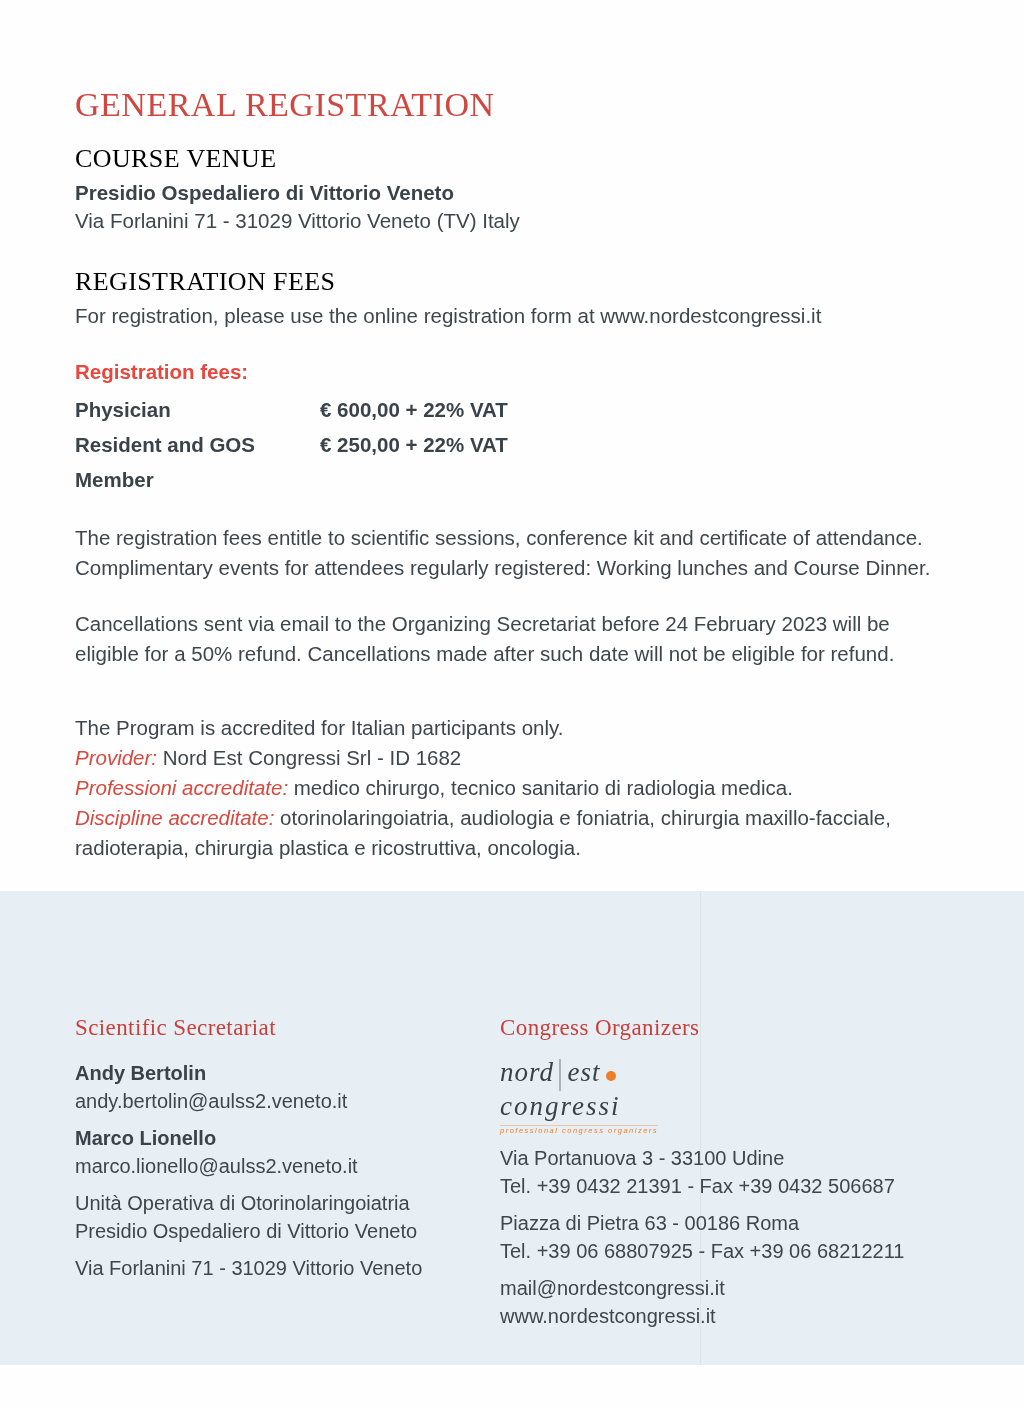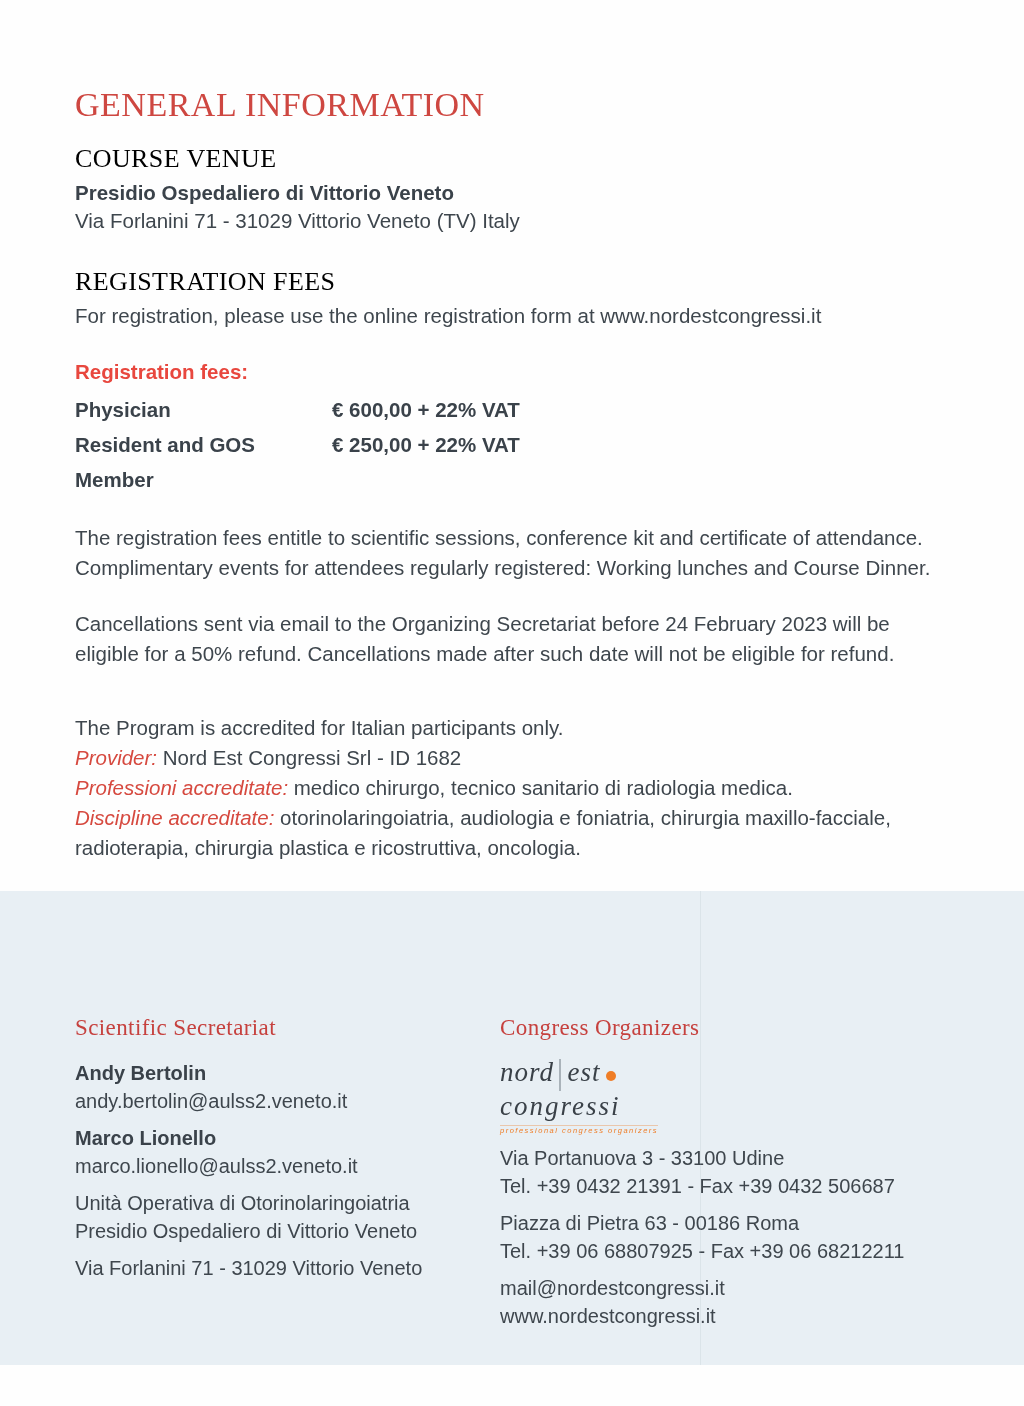--- a/index.html
+++ b/index.html
@@ -137,7 +137,7 @@
 <div class="page">
   <div class="main">
 
-    <h1 class="doc-title">GENERAL INFORMATION</h1>
+    <h1 class="doc-title">GENERAL REGISTRATION</h1>
 
     <h2 class="serif-heading">COURSE VENUE</h2>
     <div class="body-line bold">Presidio Ospedaliero di Vittorio Veneto</div>

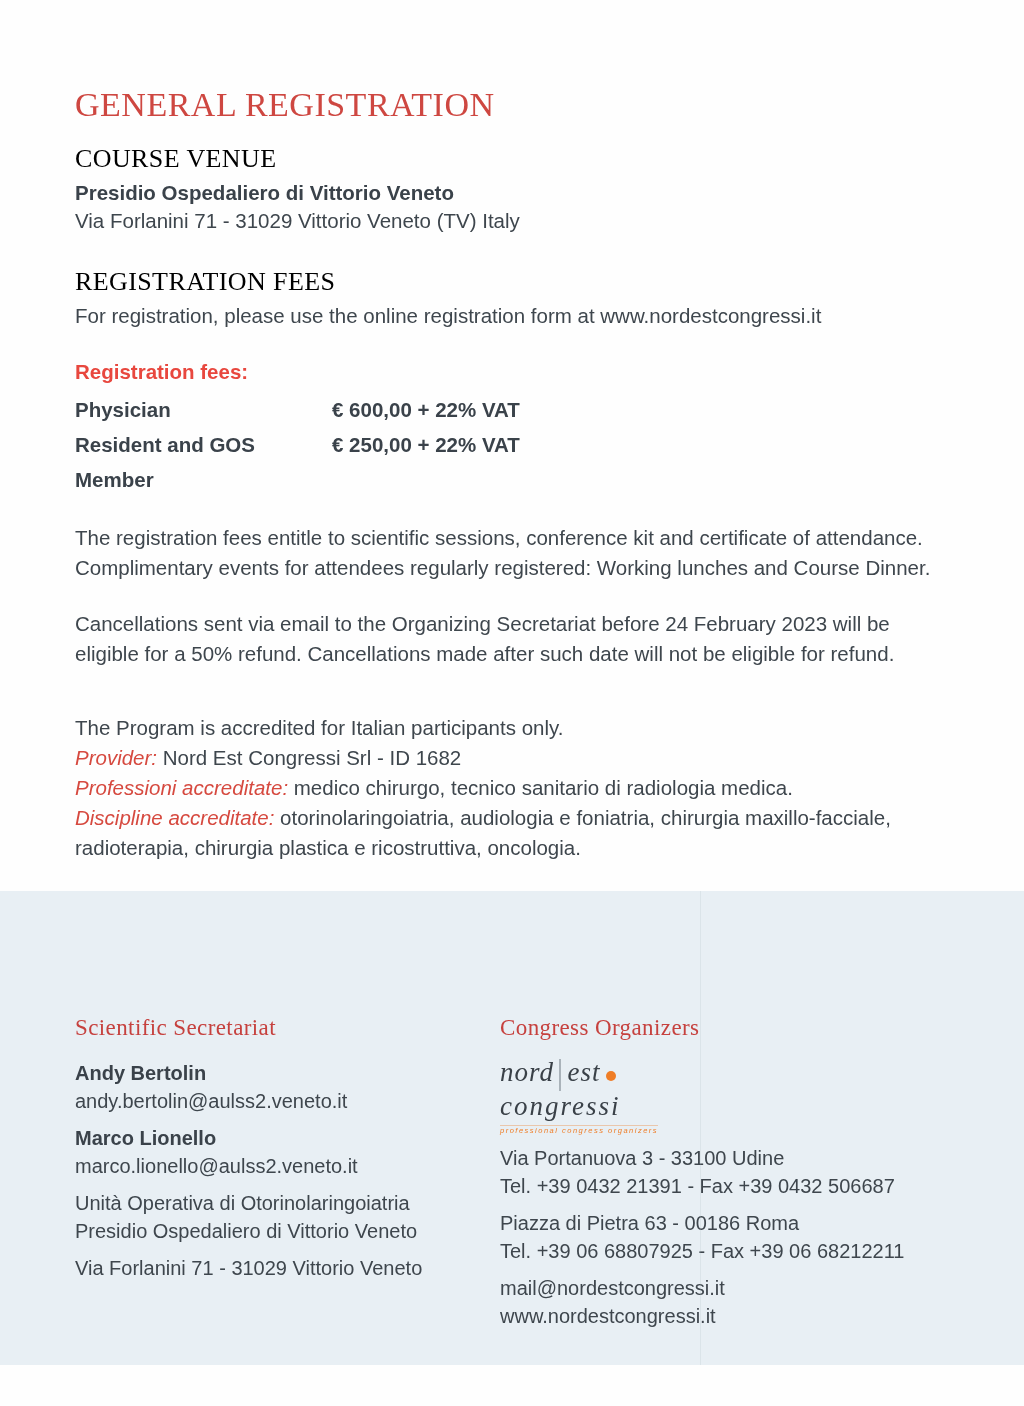--- a/index.html
+++ b/index.html
@@ -48,7 +48,6 @@
     font-weight: bold;
     color: #3a424a;
     line-height: 35px;
-    gap: 12px;
   }
   .fee-category { width: 245px; flex: none; }
   .paragraph {

